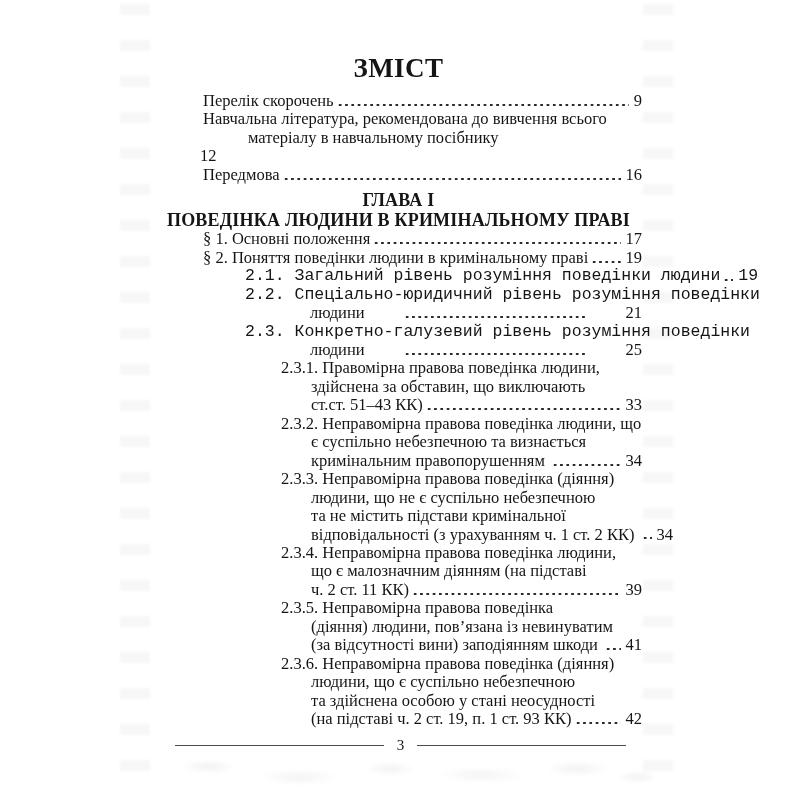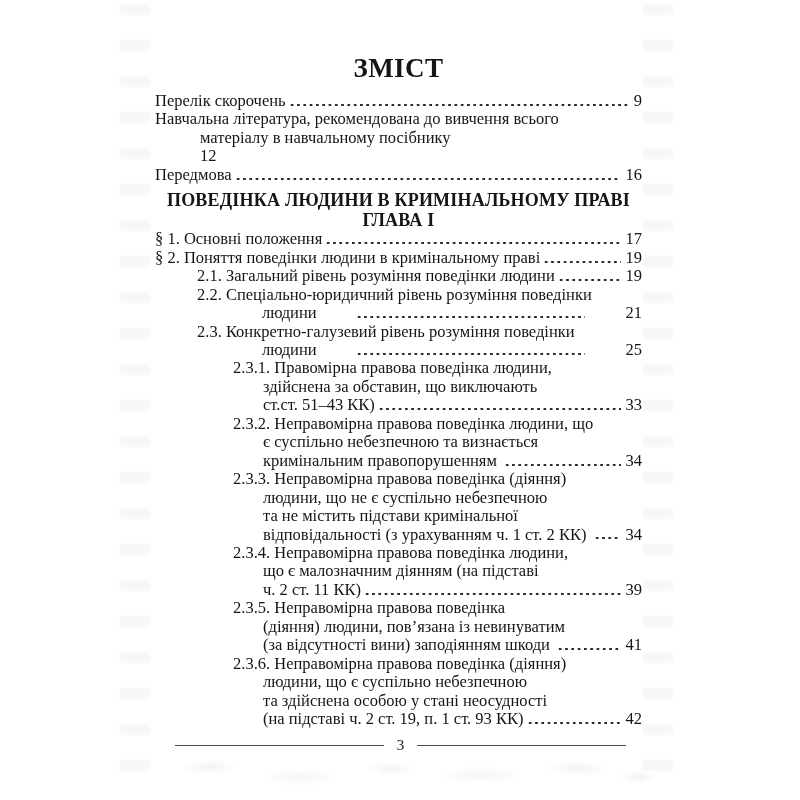--- a/index.html
+++ b/index.html
@@ -30,7 +30,7 @@
     line-height:18.45px;
     font-size:16.5px;
   }
-  .row .txt{white-space:pre;}
+  .row .txt{white-space:pre;margin-left:48px;}
   .row .leader{
     flex:1 1 auto;
     align-self:stretch;

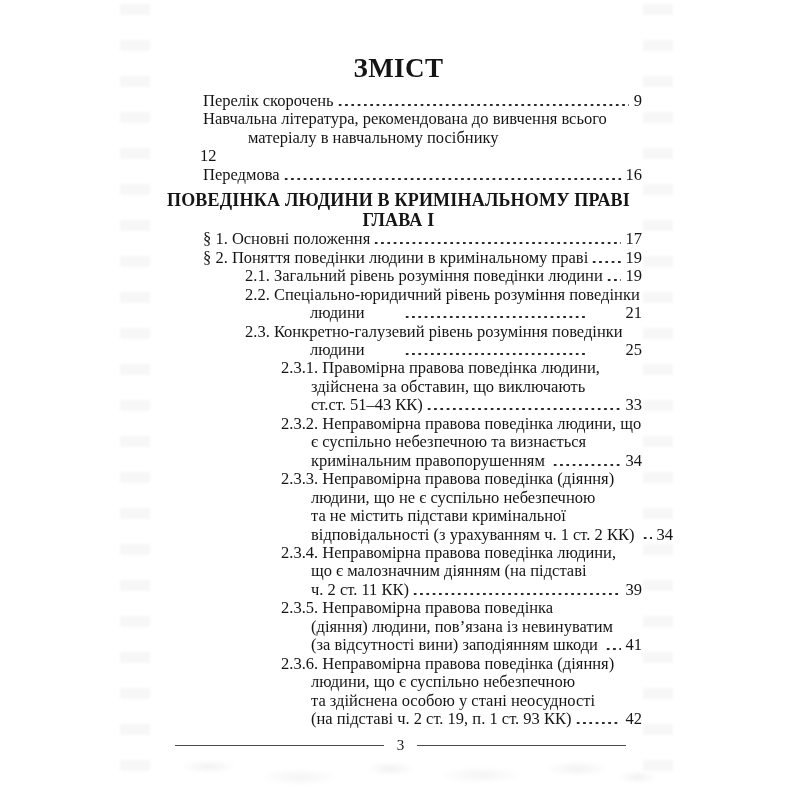--- a/index.html
+++ b/index.html
@@ -125,8 +125,8 @@
     </div>
 
     <div class="chapter">
+      <div>ГЛАВА І</div>
       <div>ПОВЕДІНКА ЛЮДИНИ В КРИМІНАЛЬНОМУ ПРАВІ</div>
-      <div>ГЛАВА І</div>
     </div>
 
     <div class="row i0">

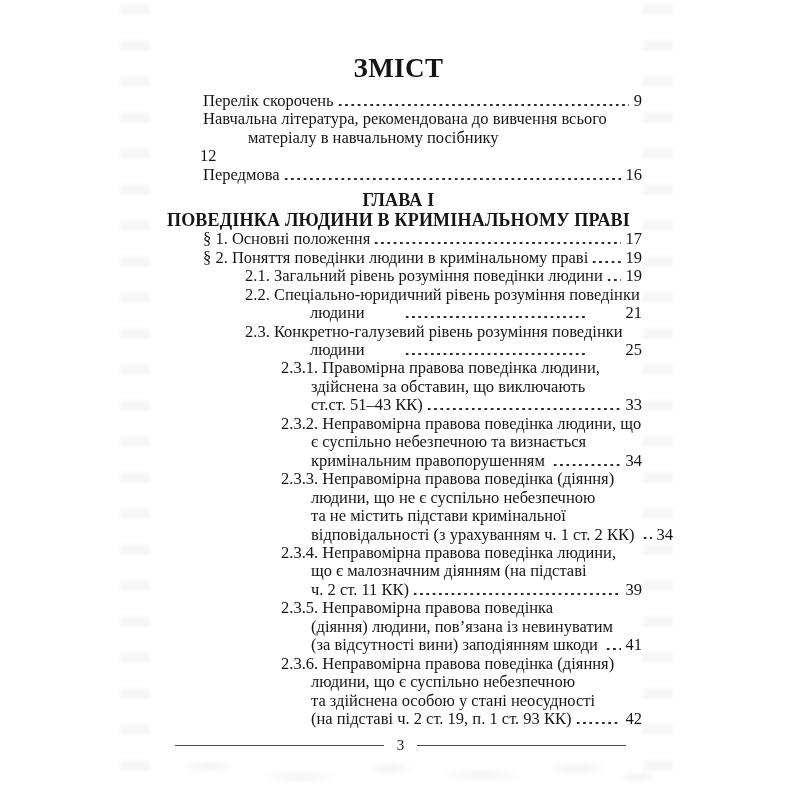--- a/index.html
+++ b/index.html
@@ -45,7 +45,7 @@
   
   .i0{padding-left:0;}
   .i1{padding-left:45px;flex-direction:column;}
-  .i2{padding-left:42px;}
+  .i2{padding-left:42px;font-family:Liberation Mono, monospace;}
   .i3{padding-left:107px;gap:36px;}
   .i4{padding-left:78px;}
   .i5{padding-left:108px;}

